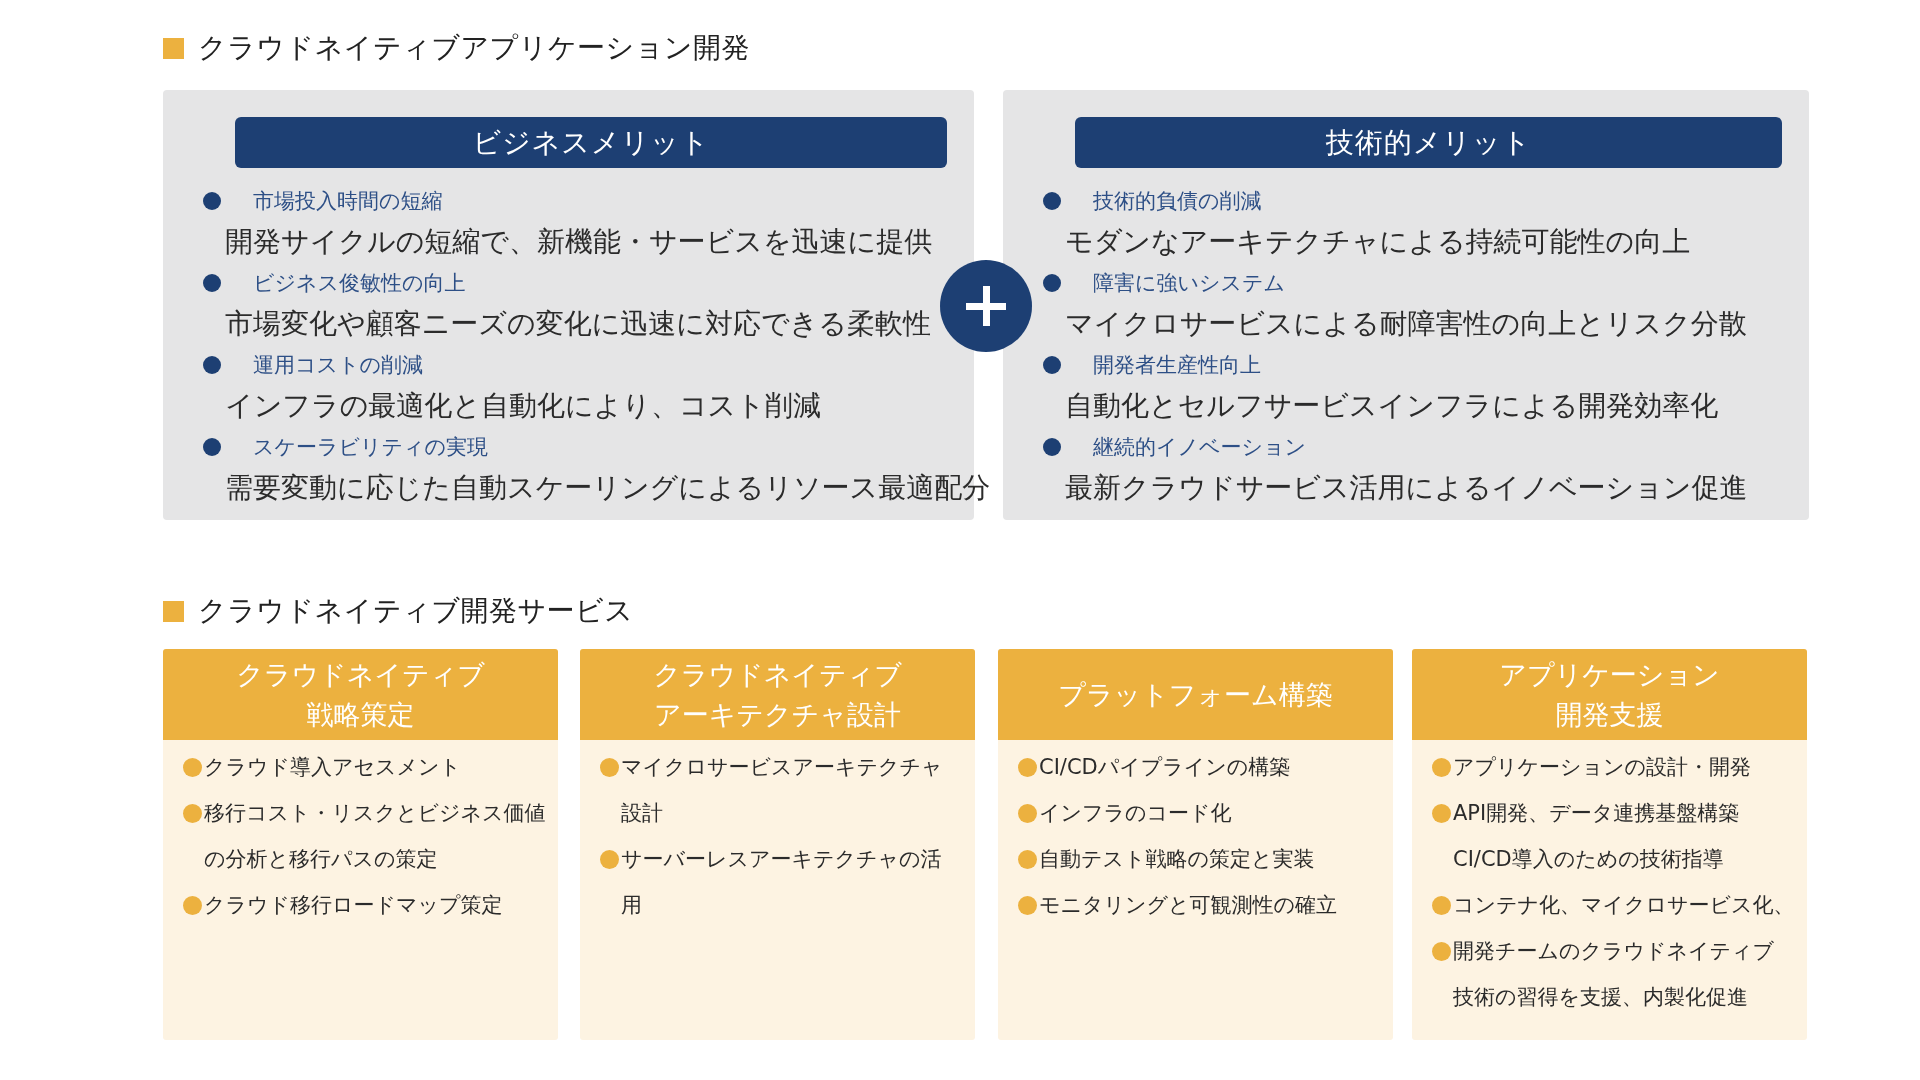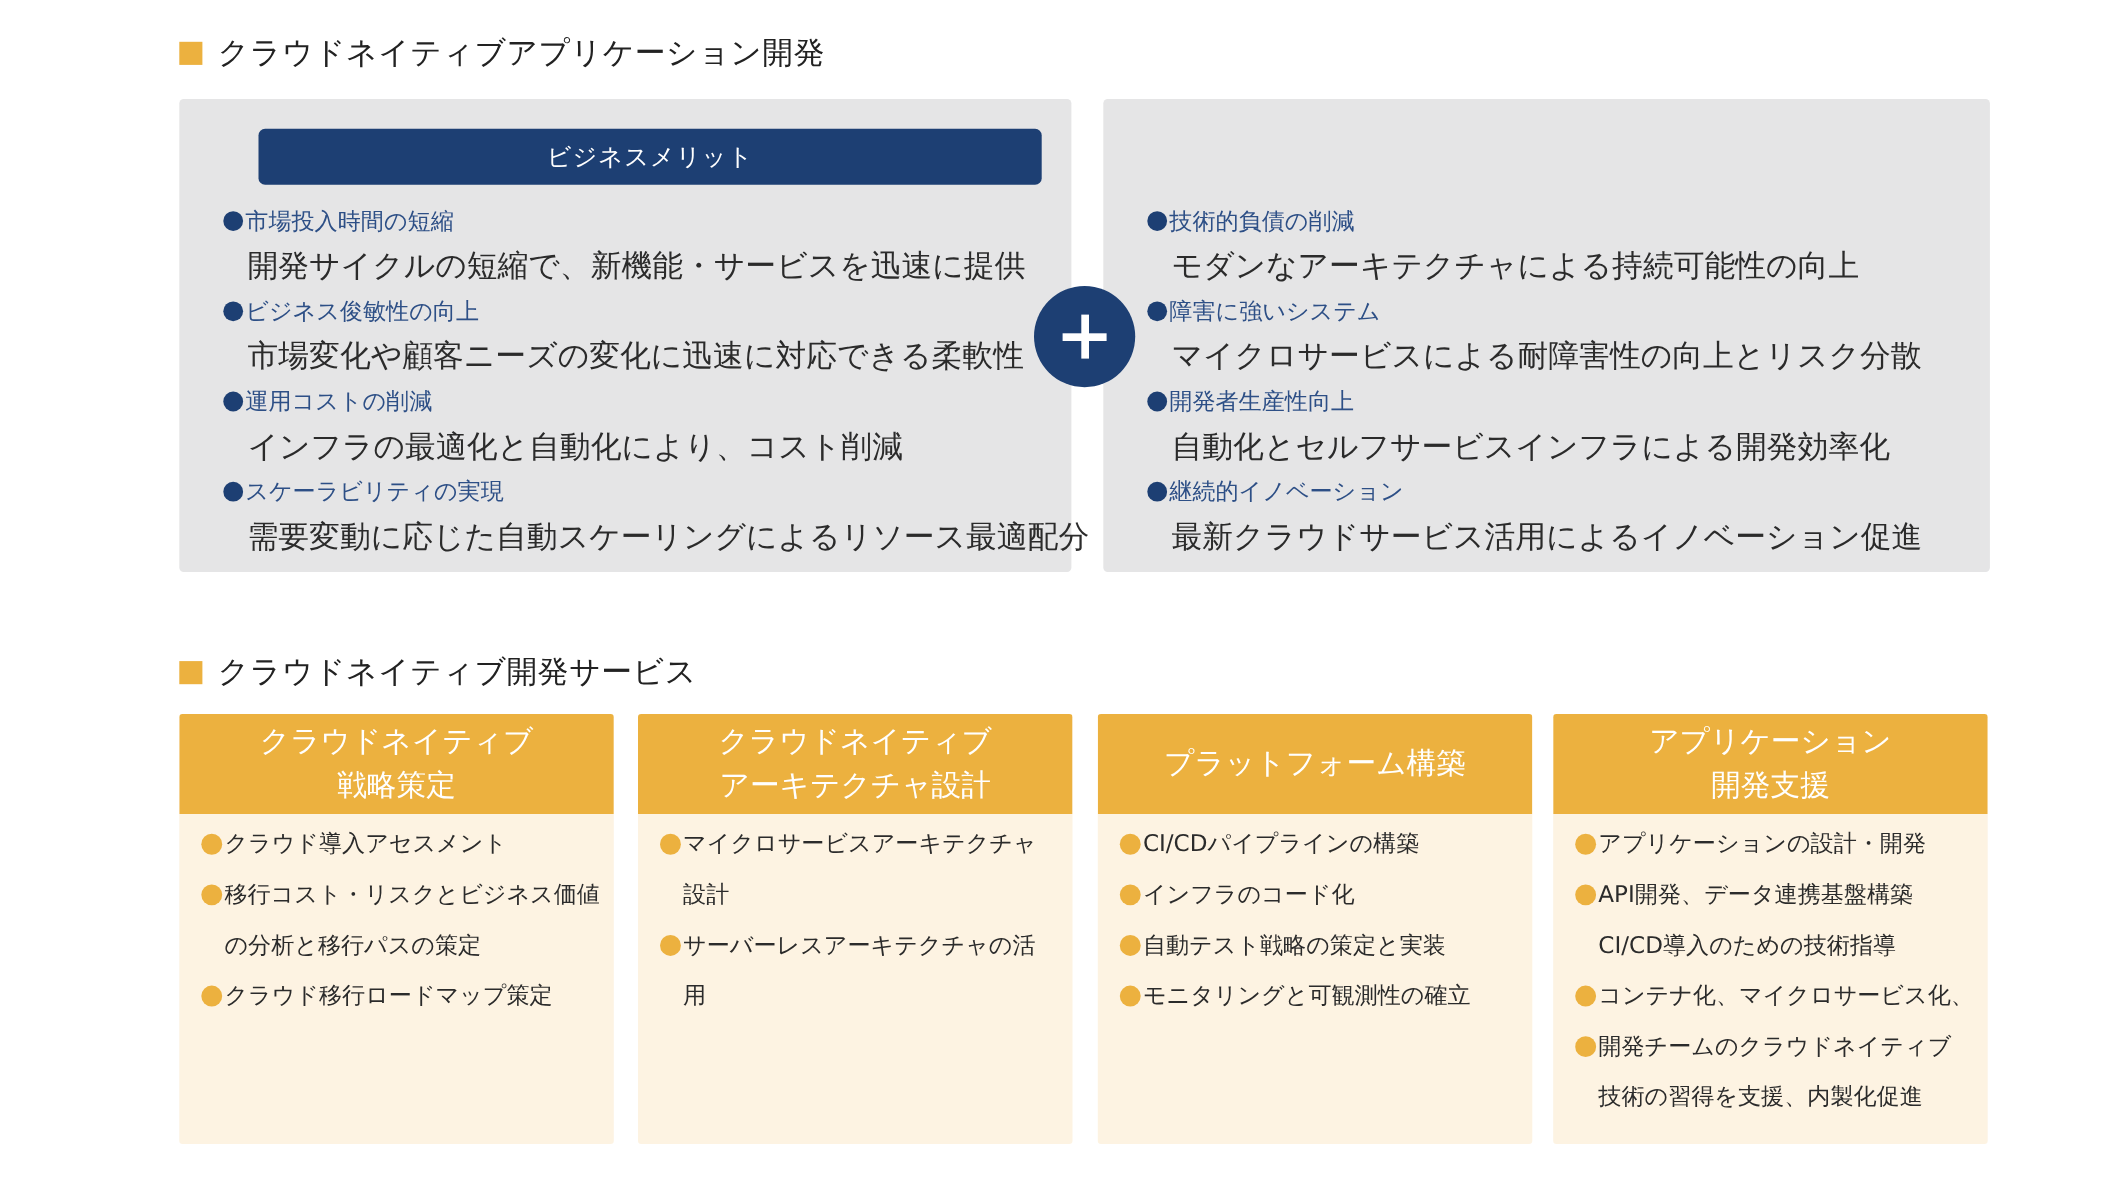--- a/index.html
+++ b/index.html
@@ -15,7 +15,7 @@
   .merit-box { position: absolute; top: 90px; height: 430px; background: #e5e5e6; border-radius: 4px; }
   #merit-business { left: 163px; width: 811px; }
   #merit-tech { left: 1003px; width: 806px; }
-  .merit-header { position: absolute; top: 27px; left: 28px; right: 27px; height: 51px; background: #1d3f73; border-radius: 6px; color: #ffffff; font-size: 22px; display: flex; align-items: center; justify-content: center; letter-spacing: 1px; margin-left: 44px; }
+  .merit-header { position: absolute; top: 27px; left: 28px; right: 27px; height: 51px; background: #1d3f73; border-radius: 6px; color: #ffffff; font-size: 28px; display: flex; align-items: center; justify-content: center; letter-spacing: 1px; margin-left: 44px; }
   .merit-list { position: absolute; top: 90px; left: 40px; right: 20px; }
   .merit-item-head { height: 41px; display: flex; align-items: center; color: #2d4f86; font-size: 21px; white-space: nowrap; }
   .merit-item-head .dot { width: 18px; height: 18px; border-radius: 50%; background: #1d3f73; margin-right: 2px; flex: none; }

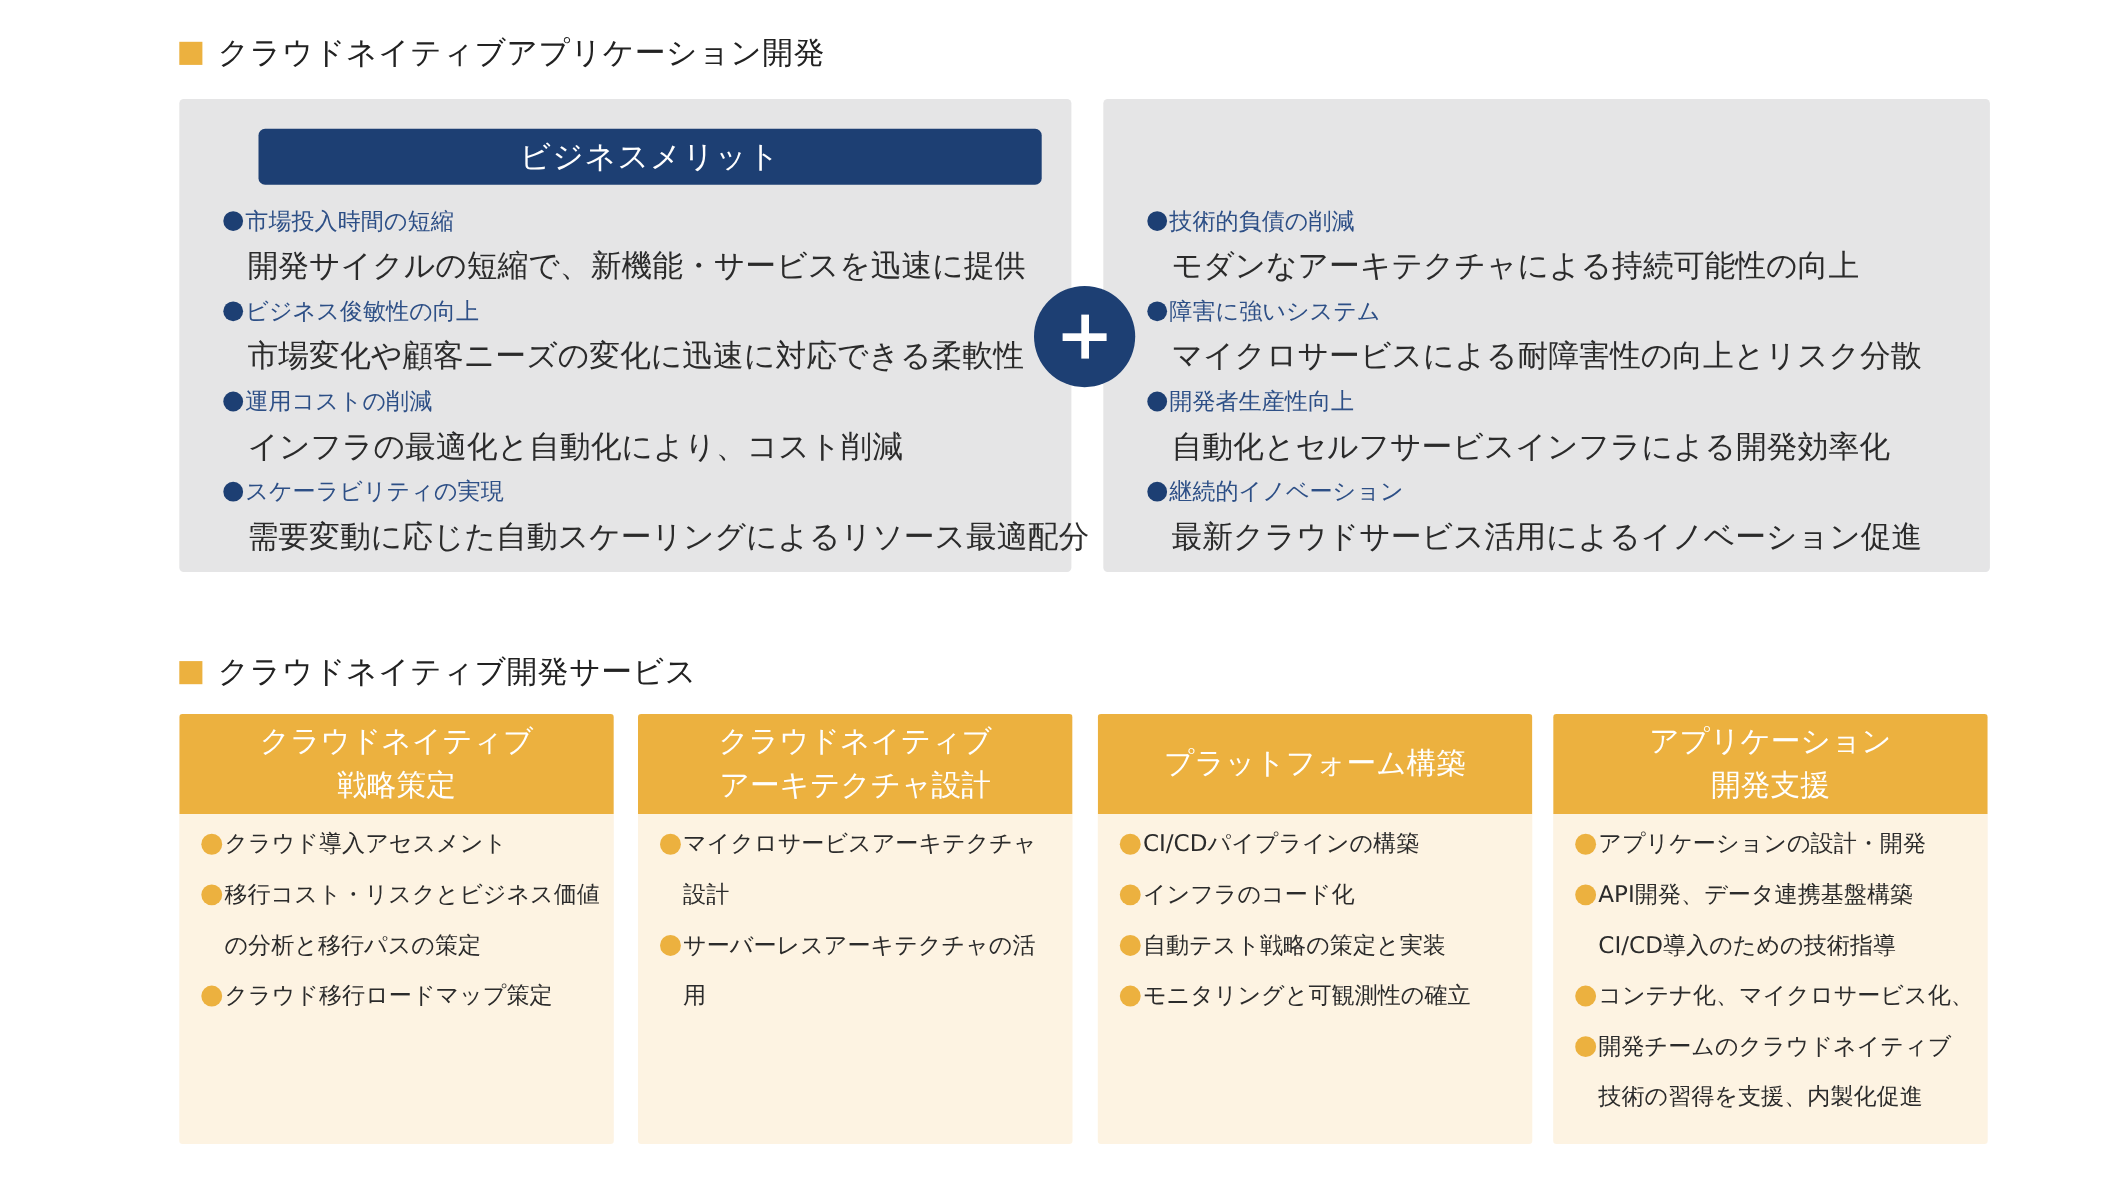--- a/index.html
+++ b/index.html
@@ -76,6 +76,7 @@
 </div>
 
 <div class="merit-box" id="merit-tech">
+  <div class="merit-header">技術的メリット</div>
   <div class="merit-list">
     <div class="merit-item-head">
         <span class="dot"></span>

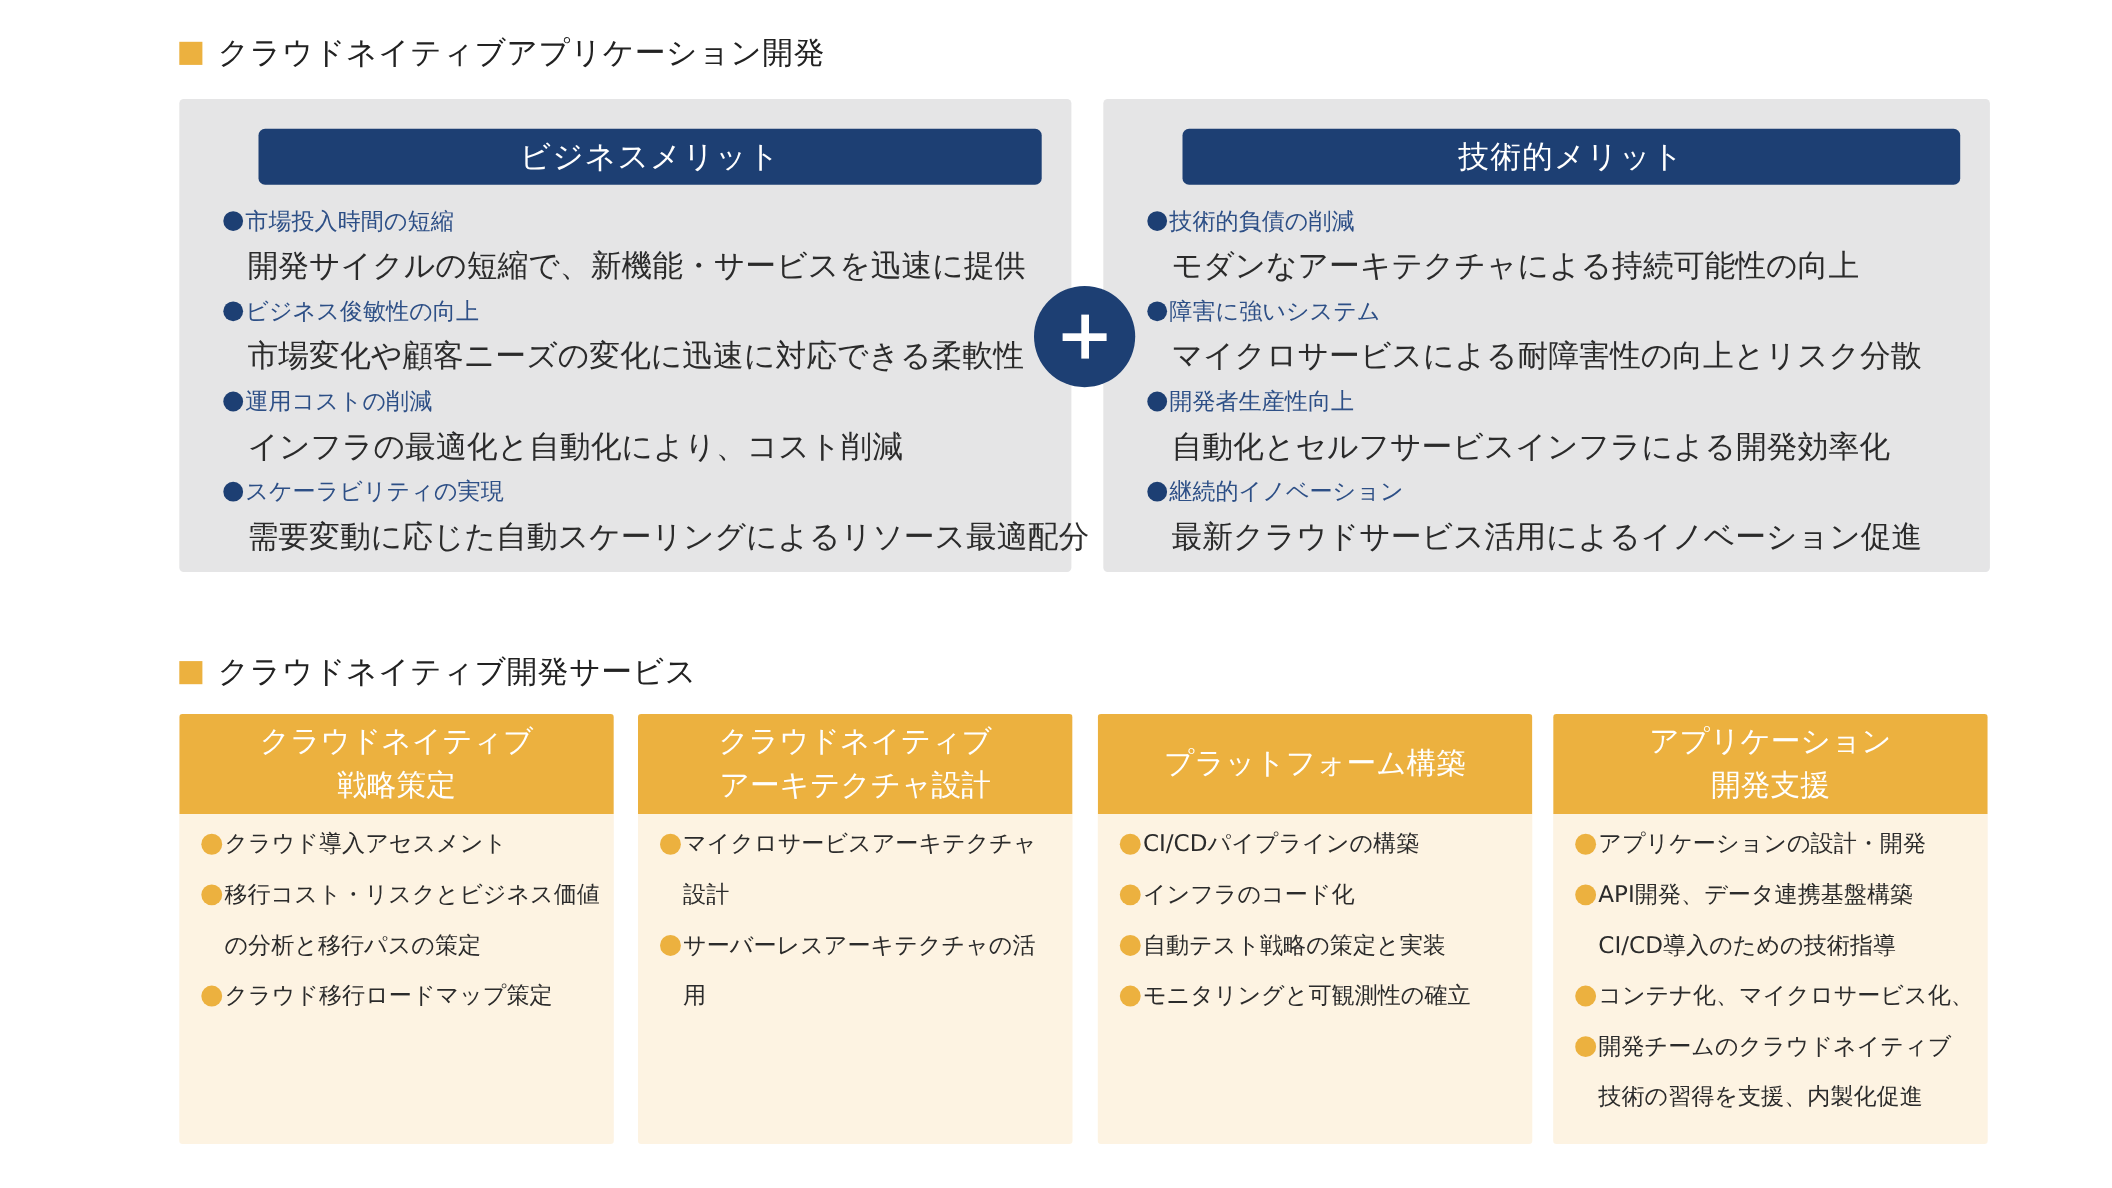--- a/index.html
+++ b/index.html
@@ -17,7 +17,7 @@
   #merit-tech { left: 1003px; width: 806px; }
   .merit-header { position: absolute; top: 27px; left: 28px; right: 27px; height: 51px; background: #1d3f73; border-radius: 6px; color: #ffffff; font-size: 28px; display: flex; align-items: center; justify-content: center; letter-spacing: 1px; margin-left: 44px; }
   .merit-list { position: absolute; top: 90px; left: 40px; right: 20px; }
-  .merit-item-head { height: 41px; display: flex; align-items: center; color: #2d4f86; font-size: 21px; white-space: nowrap; }
+  .merit-item-head { height: 41px; display: flex; align-items: center; color: #2d4f86; font-size: 21px; white-space: nowrap; gap: 30px; }
   .merit-item-head .dot { width: 18px; height: 18px; border-radius: 50%; background: #1d3f73; margin-right: 2px; flex: none; }
   .merit-item-desc { height: 41px; display: flex; align-items: center; padding-left: 22px; font-size: 28px; color: #2b2b2b; white-space: nowrap; }
 

